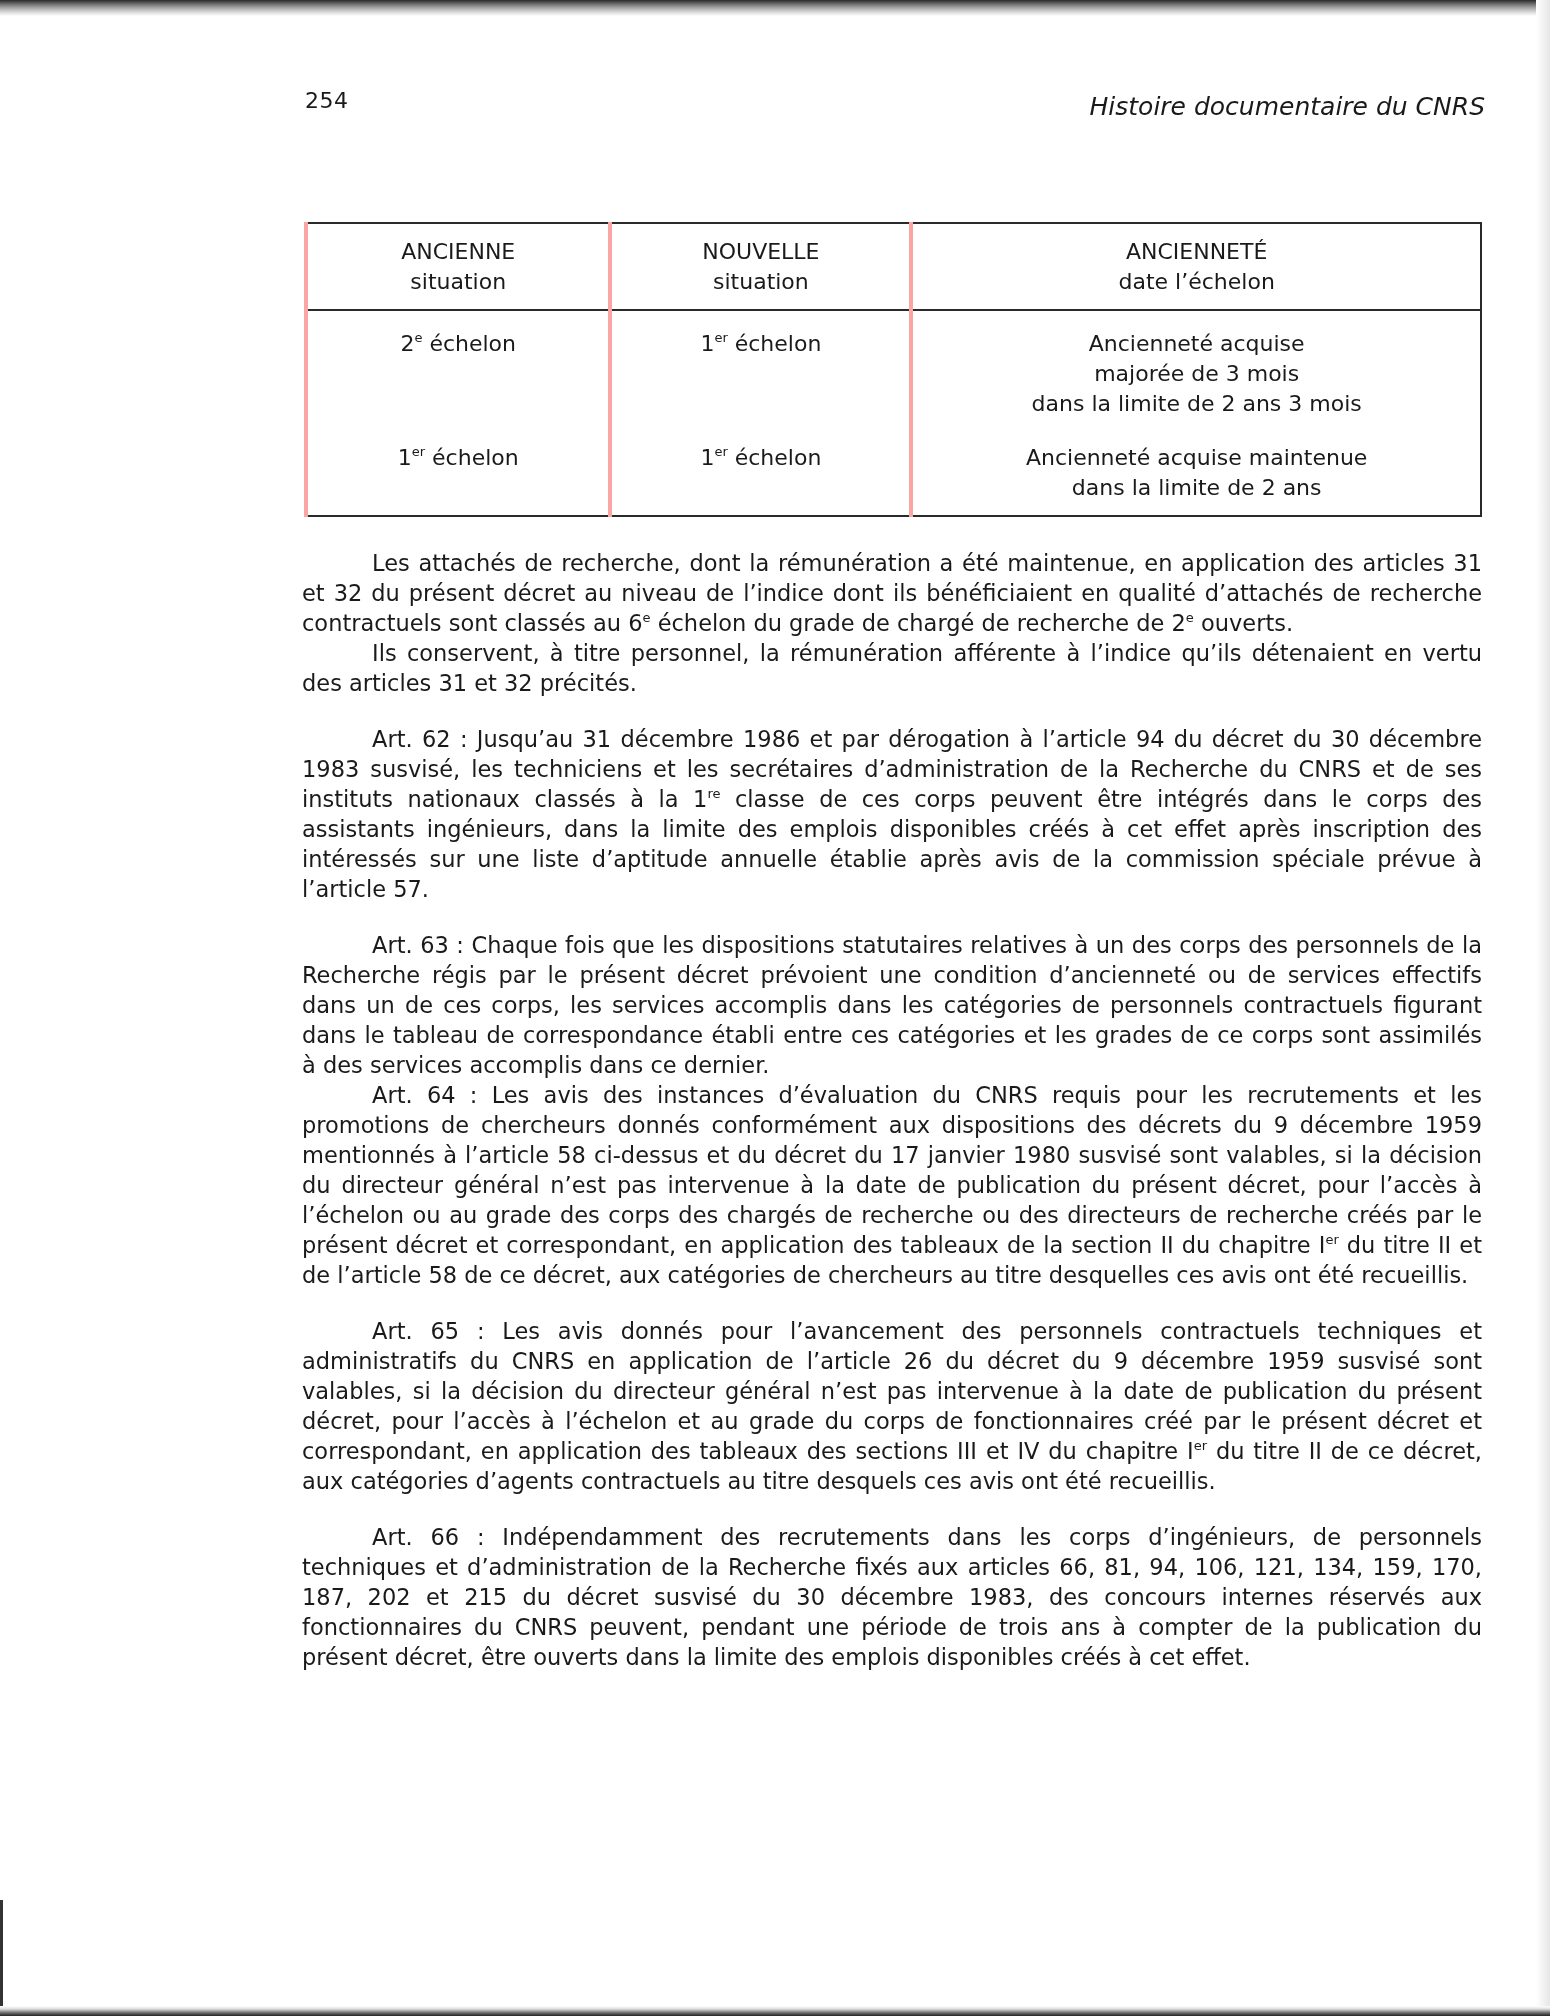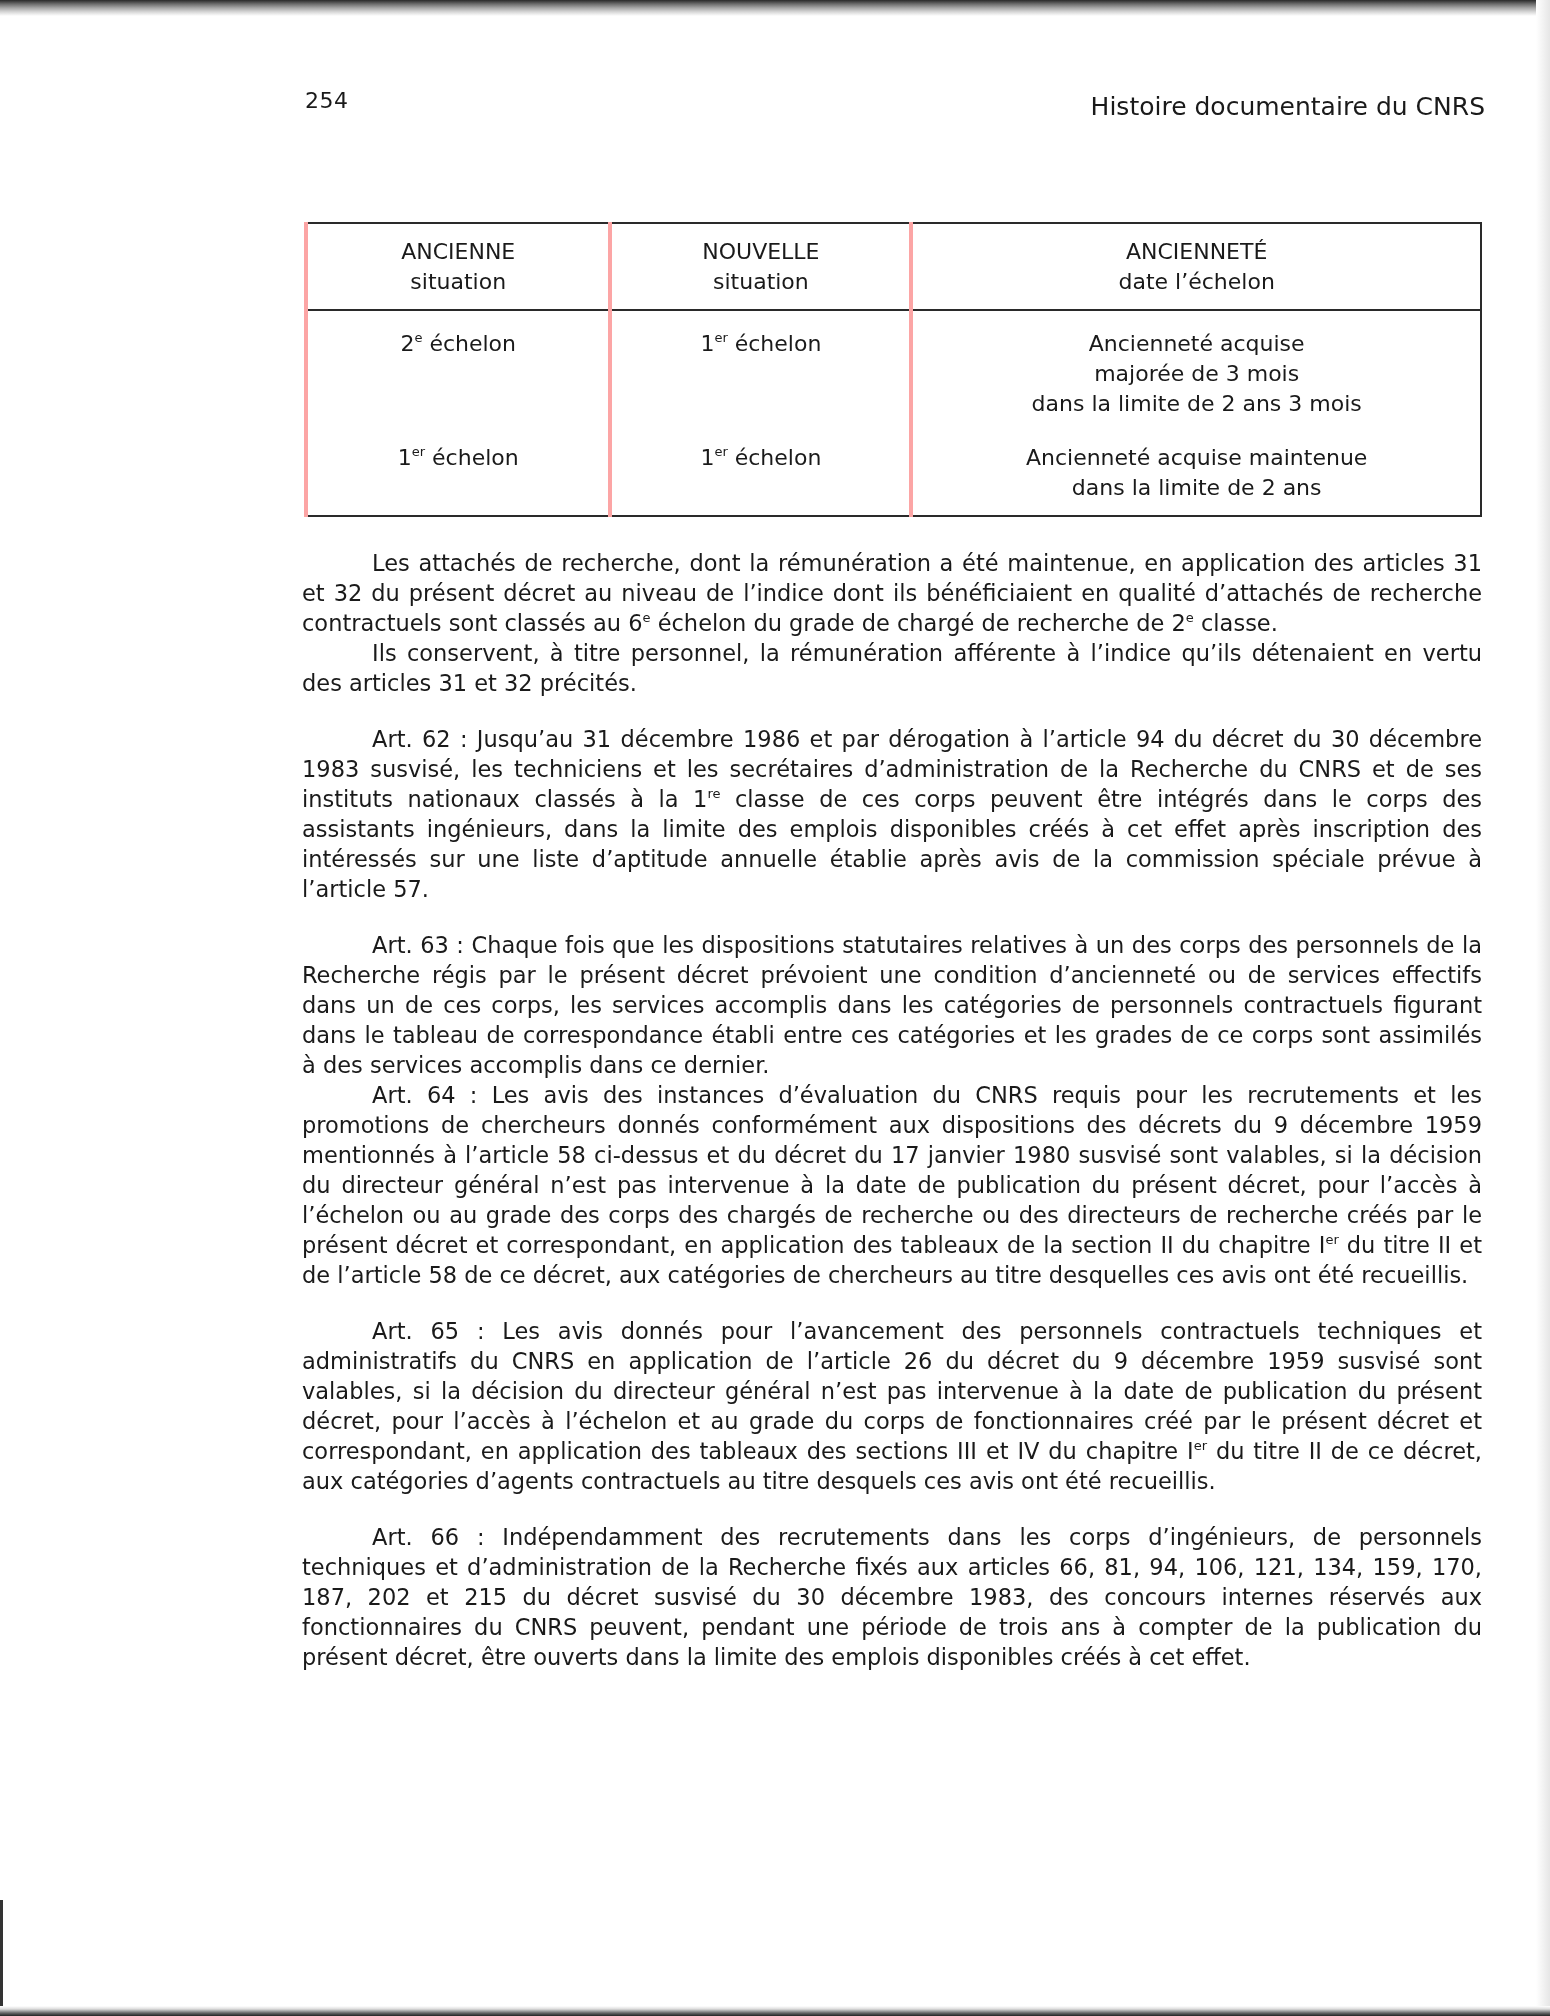--- a/index.html
+++ b/index.html
@@ -33,7 +33,7 @@
   }
   .book-title {
     position: absolute; right: 0; top: 4px;
-    font-size: 25px;  margin-left: 16px;
+    font-size: 25px; font-style: italic; margin-left: 16px;
   }
   table.corr {
     position: absolute; left: 304px; top: 222px; width: 1178px;

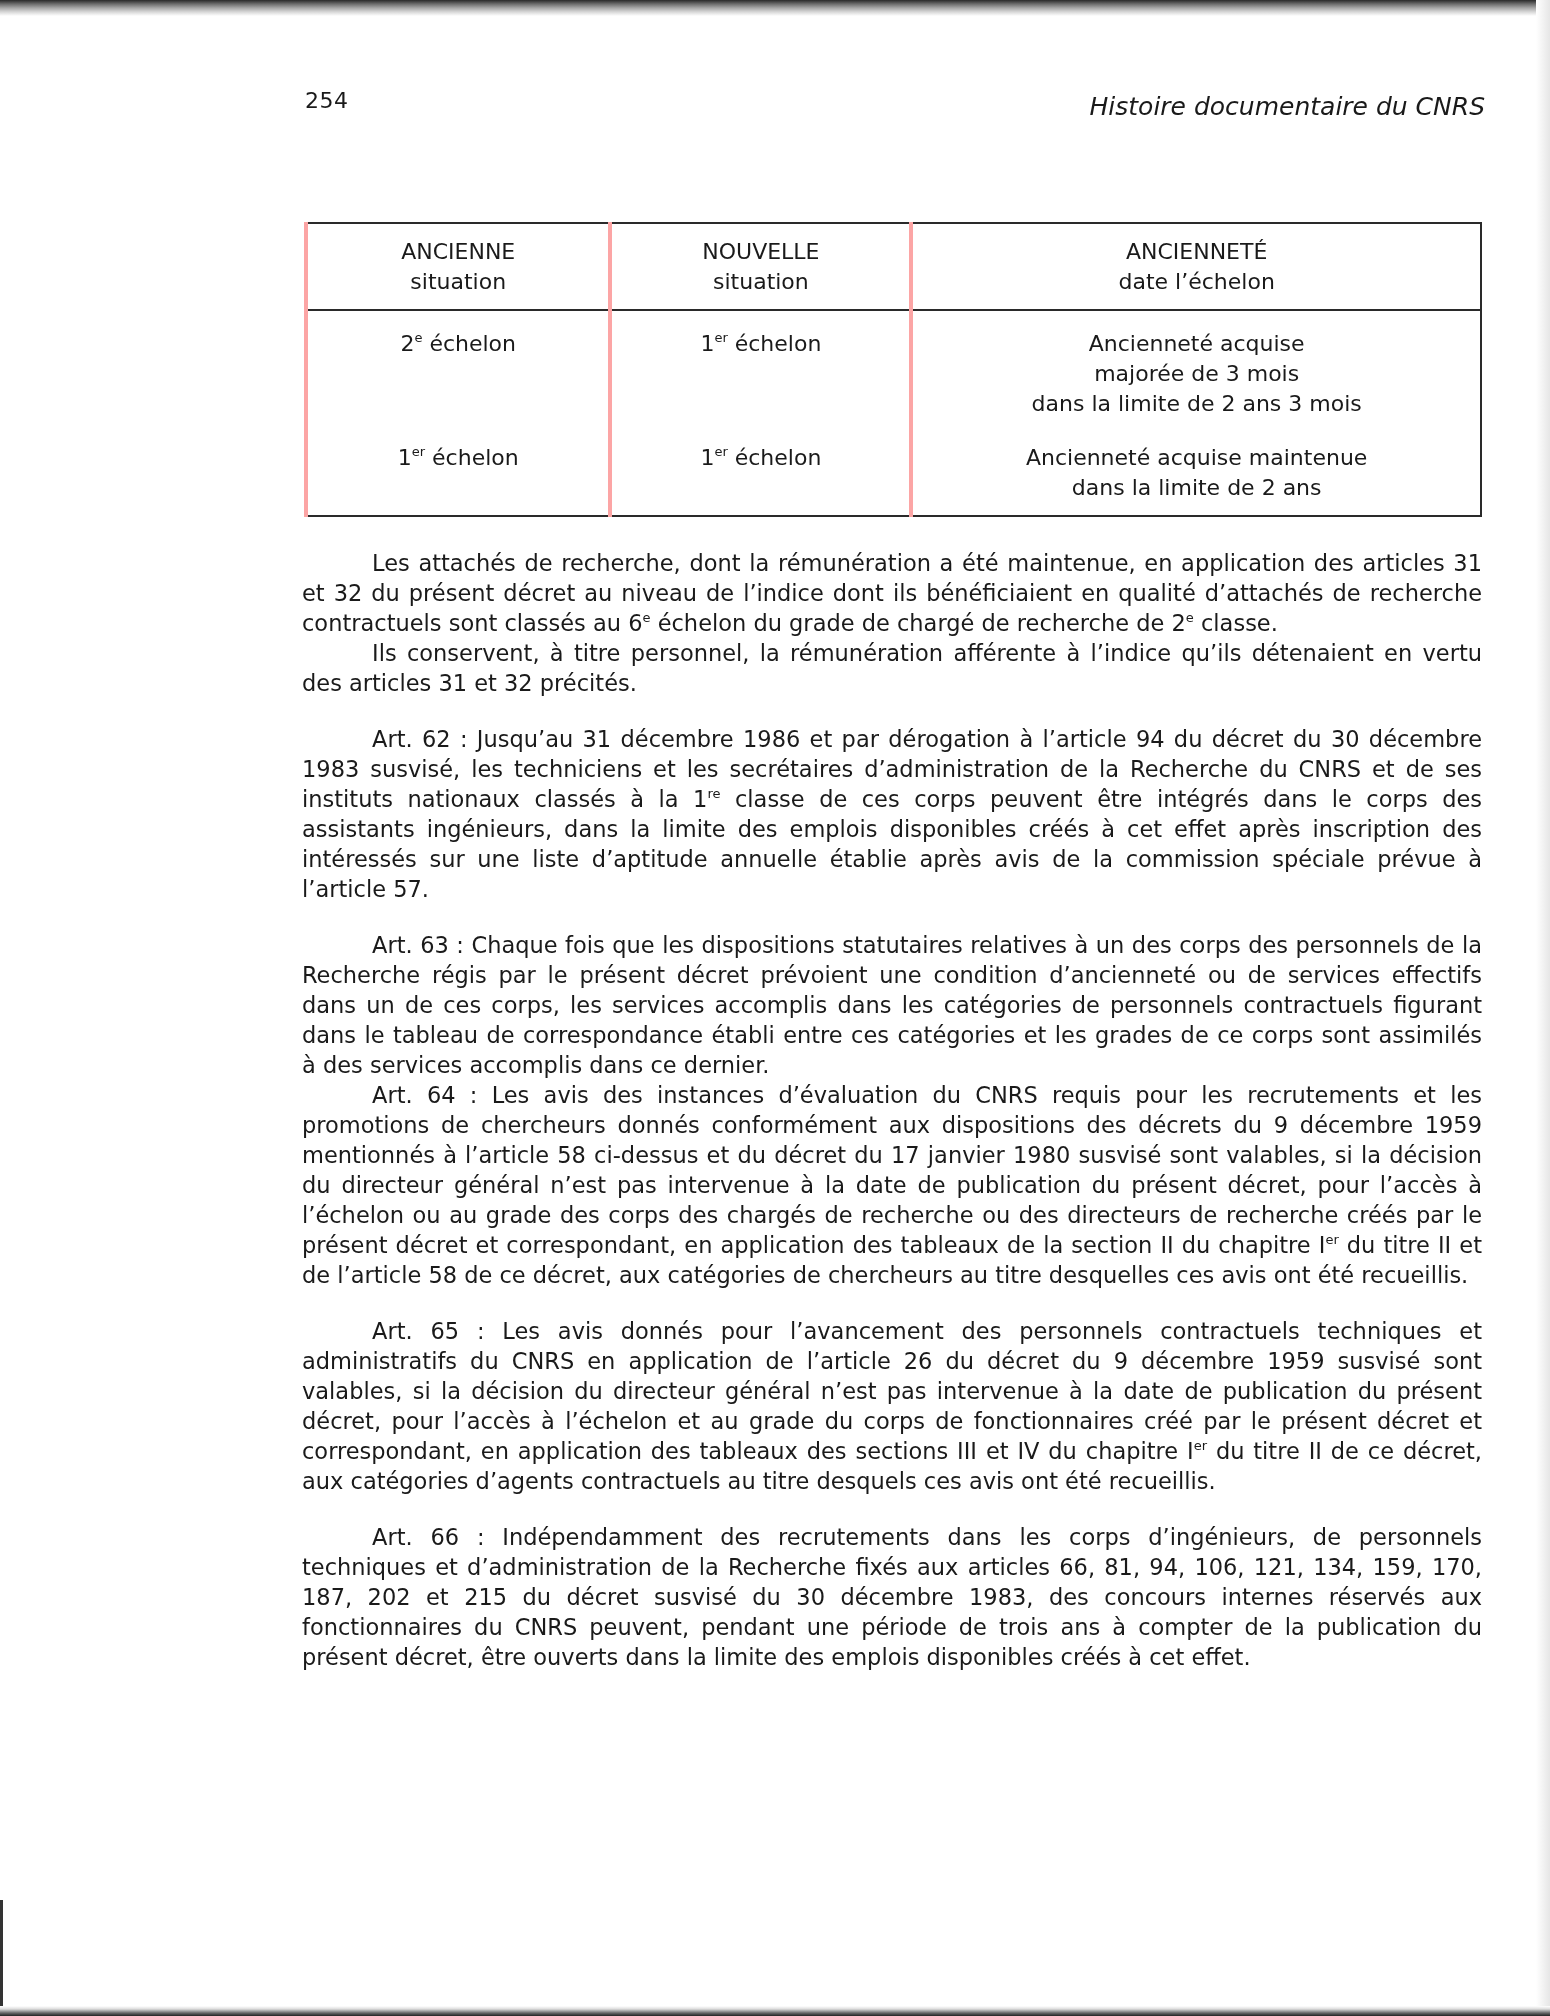--- a/index.html
+++ b/index.html
@@ -111,7 +111,7 @@
 </table>
 
 <div class="body-text">
-  <p><span>Les attachés de recherche, dont la rémunération a été maintenue, en application des articles 31 et 32 du présent décret au niveau de l’indice dont ils bénéficiaient en qualité d’attachés de recherche contractuels sont classés au 6</span><sup>e</sup><span> échelon du grade de chargé de recherche de 2</span><sup>e</sup><span> classe.</span></p>
+  <p><span>Les attachés de recherche, dont la rémunération a été maintenue, en application des articles 31 et 32 du présent décret au niveau de l’indice dont ils bénéficiaient en qualité d’attachés de recherche contractuels sont classés au 6</span><sup>e</sup><span> échelon du grade de chargé de recherche de 2</span><sup>e</sup><span> ouverts.</span></p>
   <p>Ils conservent, à titre personnel, la rémunération afférente à l’indice qu’ils détenaient en vertu des articles 31 et 32 précités.</p>
 
   <p class="gap"><span>Art. 62 : Jusqu’au 31 décembre 1986 et par dérogation à l’article 94 du décret du 30 décembre 1983 susvisé, les techniciens et les secrétaires d’administration de la Recherche du CNRS et de ses instituts nationaux classés à la 1</span><sup>re</sup><span> classe de ces corps peuvent être intégrés dans le corps des assistants ingénieurs, dans la limite des emplois disponibles créés à cet effet après inscription des intéressés sur une liste d’aptitude annuelle établie après avis de la commission spéciale prévue à l’article 57.</span></p>

